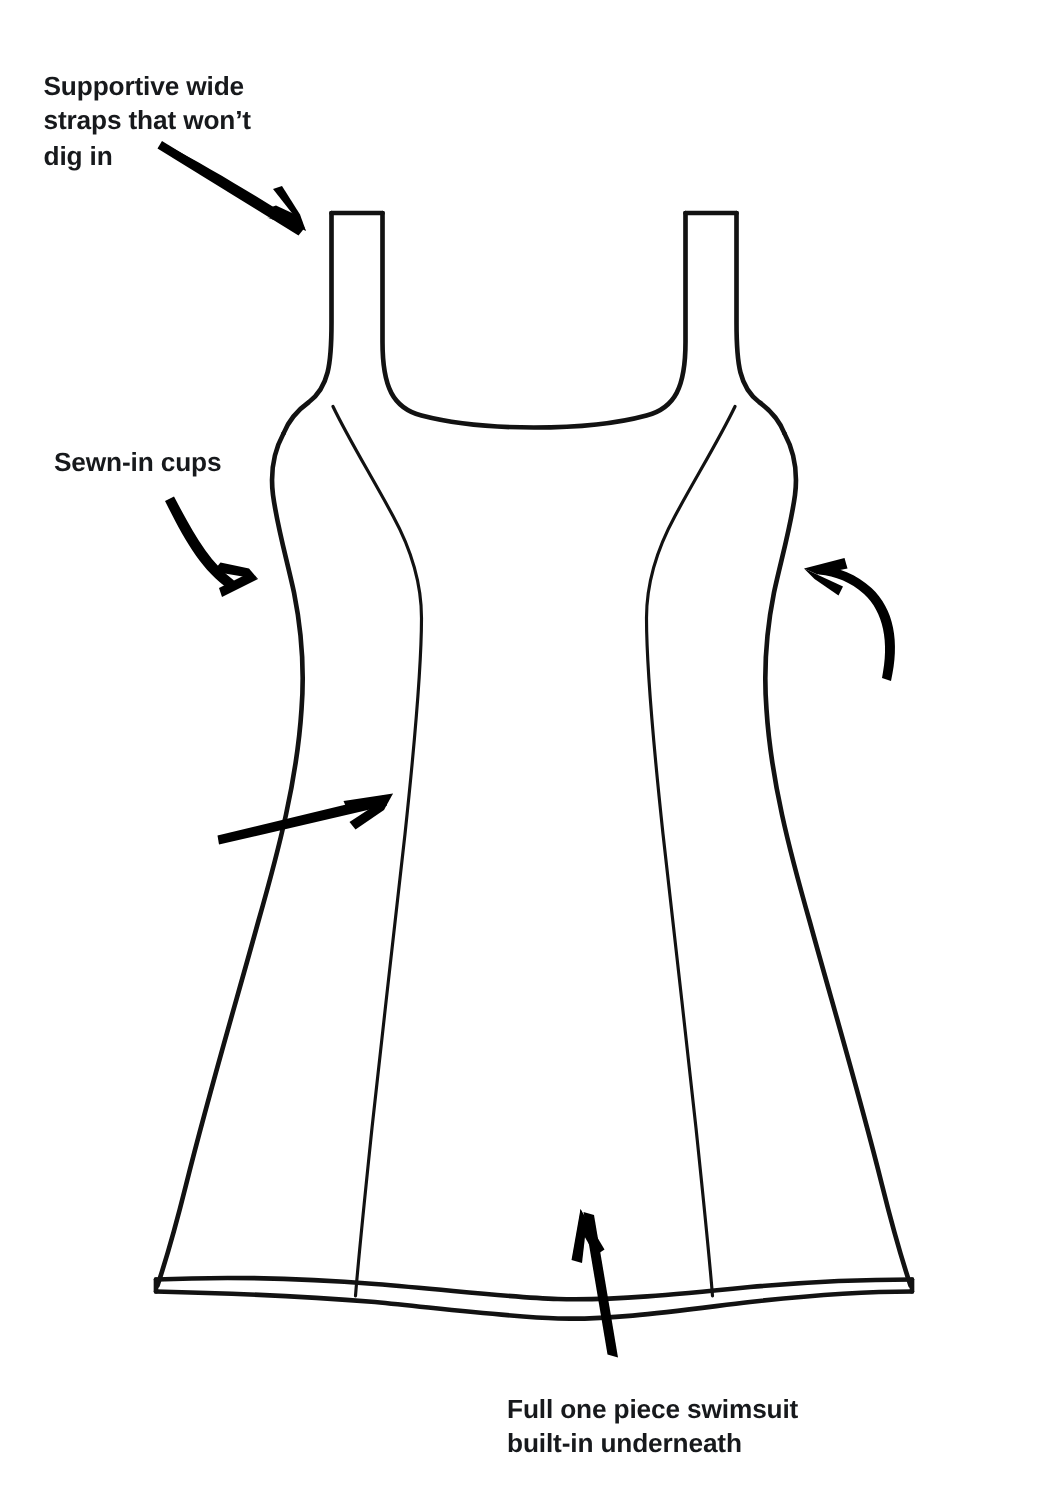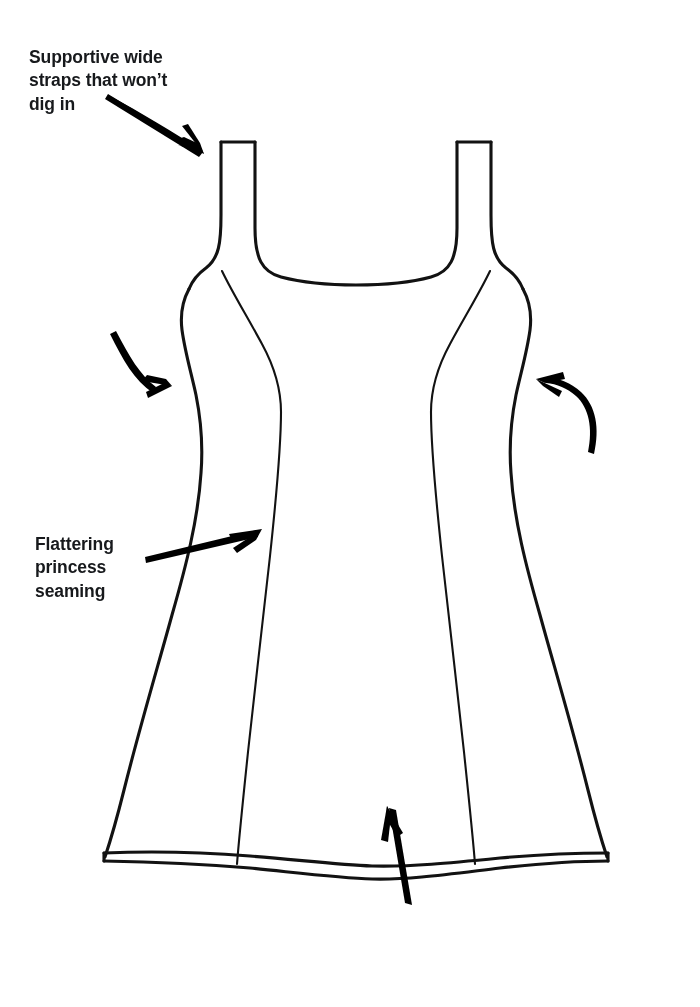--- a/index.html
+++ b/index.html
@@ -188,6 +188,7 @@
 straps that won’t
 dig in</div>
 
+  <div class="callout" id="callout-cups">Sewn-in cups</div>
 
   <div class="callout" id="callout-seaming">Flattering
 princess

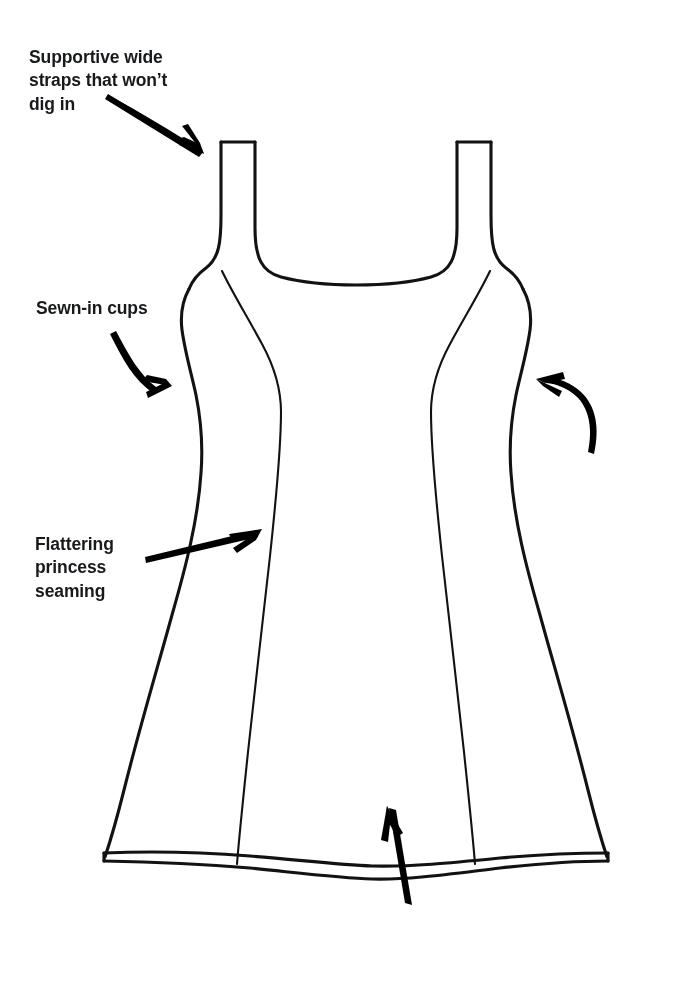--- a/index.html
+++ b/index.html
@@ -190,9 +190,6 @@
 
   <div class="callout" id="callout-cups">Sewn-in cups</div>
 
-  <div class="callout" id="callout-seaming">Flattering
-princess
-seaming</div>
 
 
 

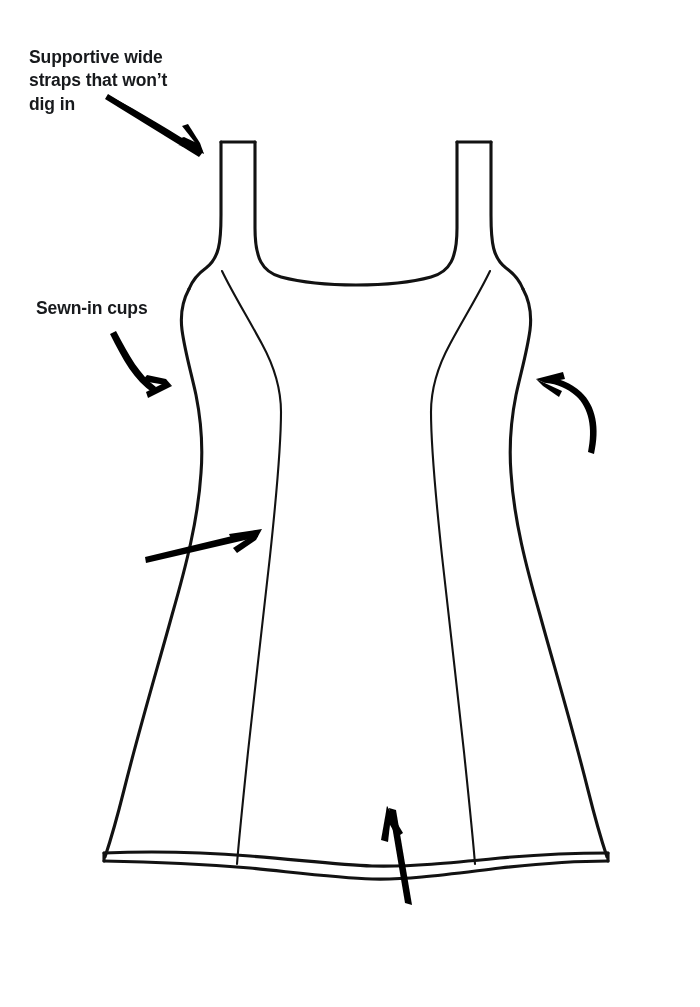--- a/index.html
+++ b/index.html
@@ -192,6 +192,8 @@
 
 
 
+  <div class="callout" id="callout-swimsuit">Full one piece swimsuit
+built-in underneath</div>
 
 </div>
 

